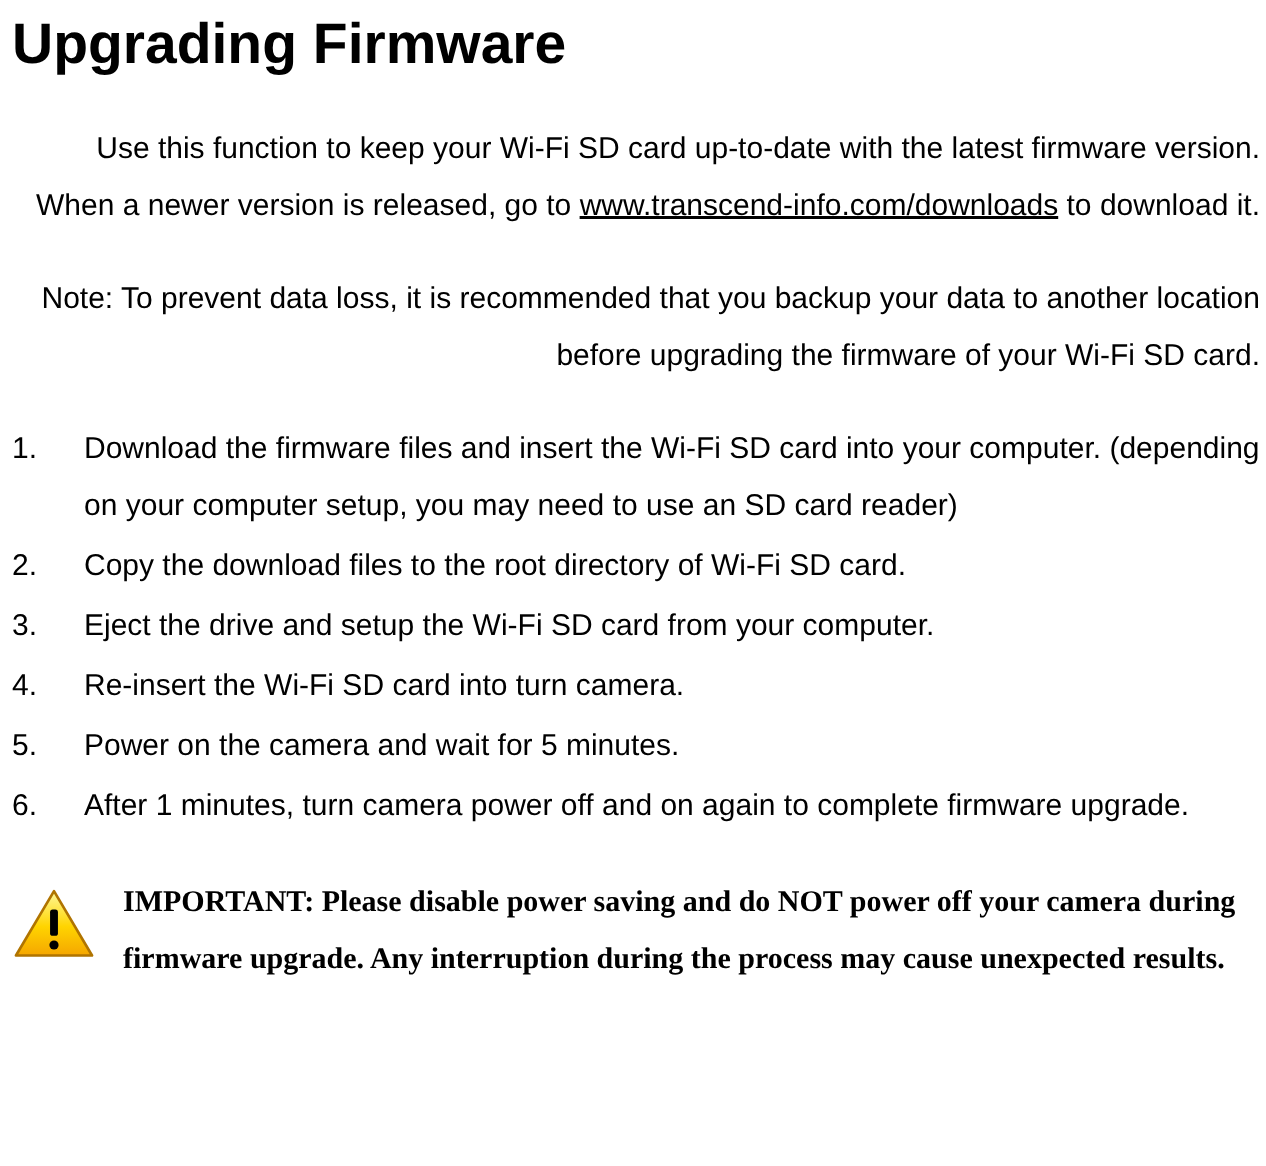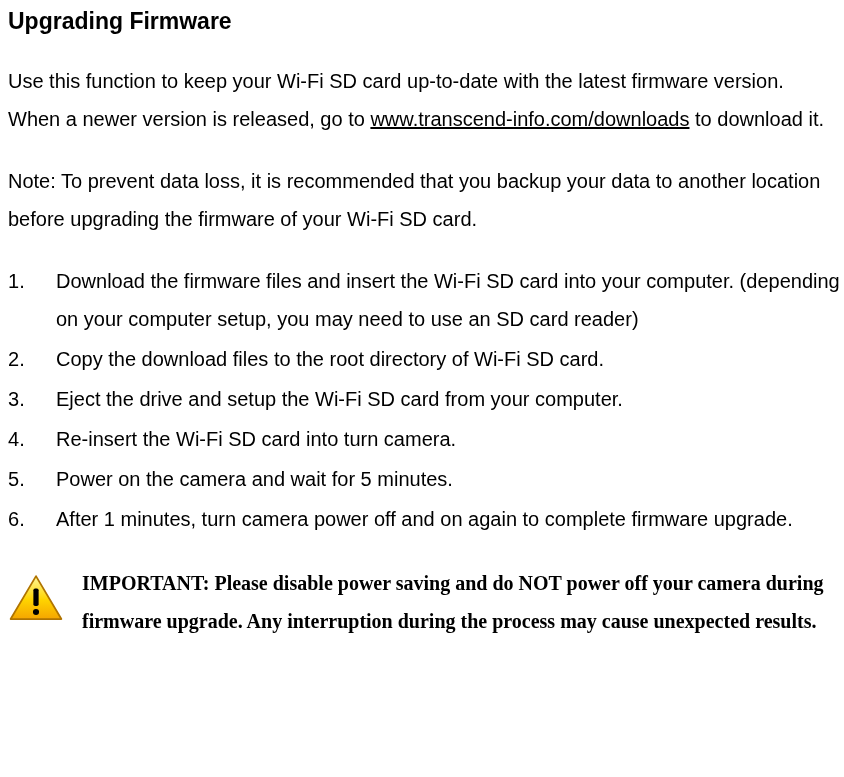--- a/index.html
+++ b/index.html
@@ -13,7 +13,7 @@
     box-sizing:border-box;
   }
   h1{
-    font-size:23px;
+    font-size:38px;
     font-weight:700;
     margin:0 0 26px 0;
     line-height:1.2;

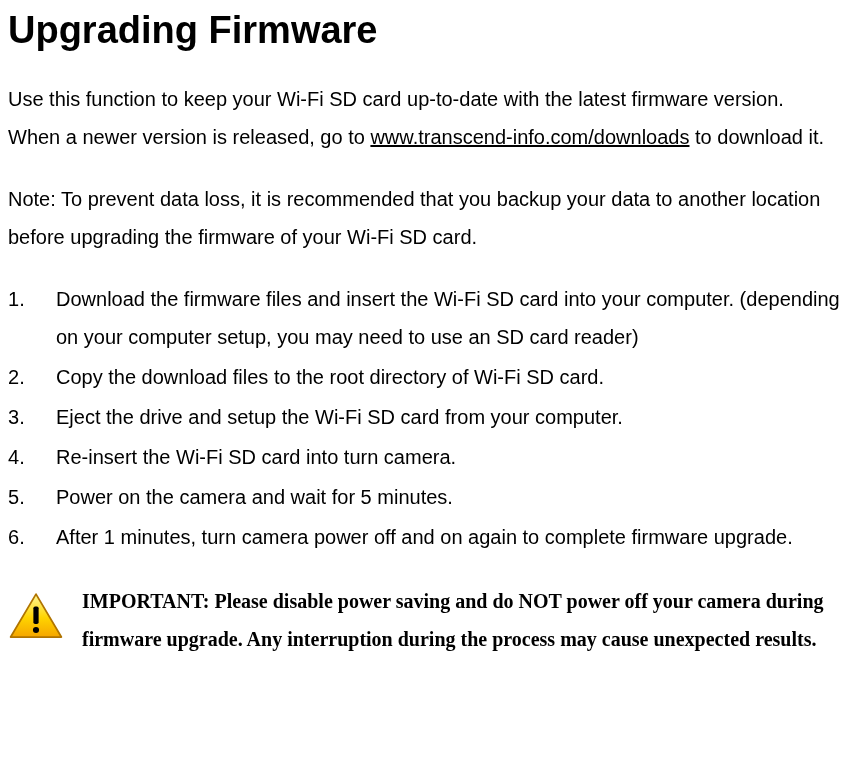--- a/index.html
+++ b/index.html
@@ -18,7 +18,7 @@
     margin:0 0 26px 0;
     line-height:1.2;
   }
-  p{margin:0 0 24px 0;}
+  p{margin:0 0 24px 0;text-align:right;}
   a.link{color:#000;text-decoration:underline;}
   ol{
     margin:0 0 26px 0;

